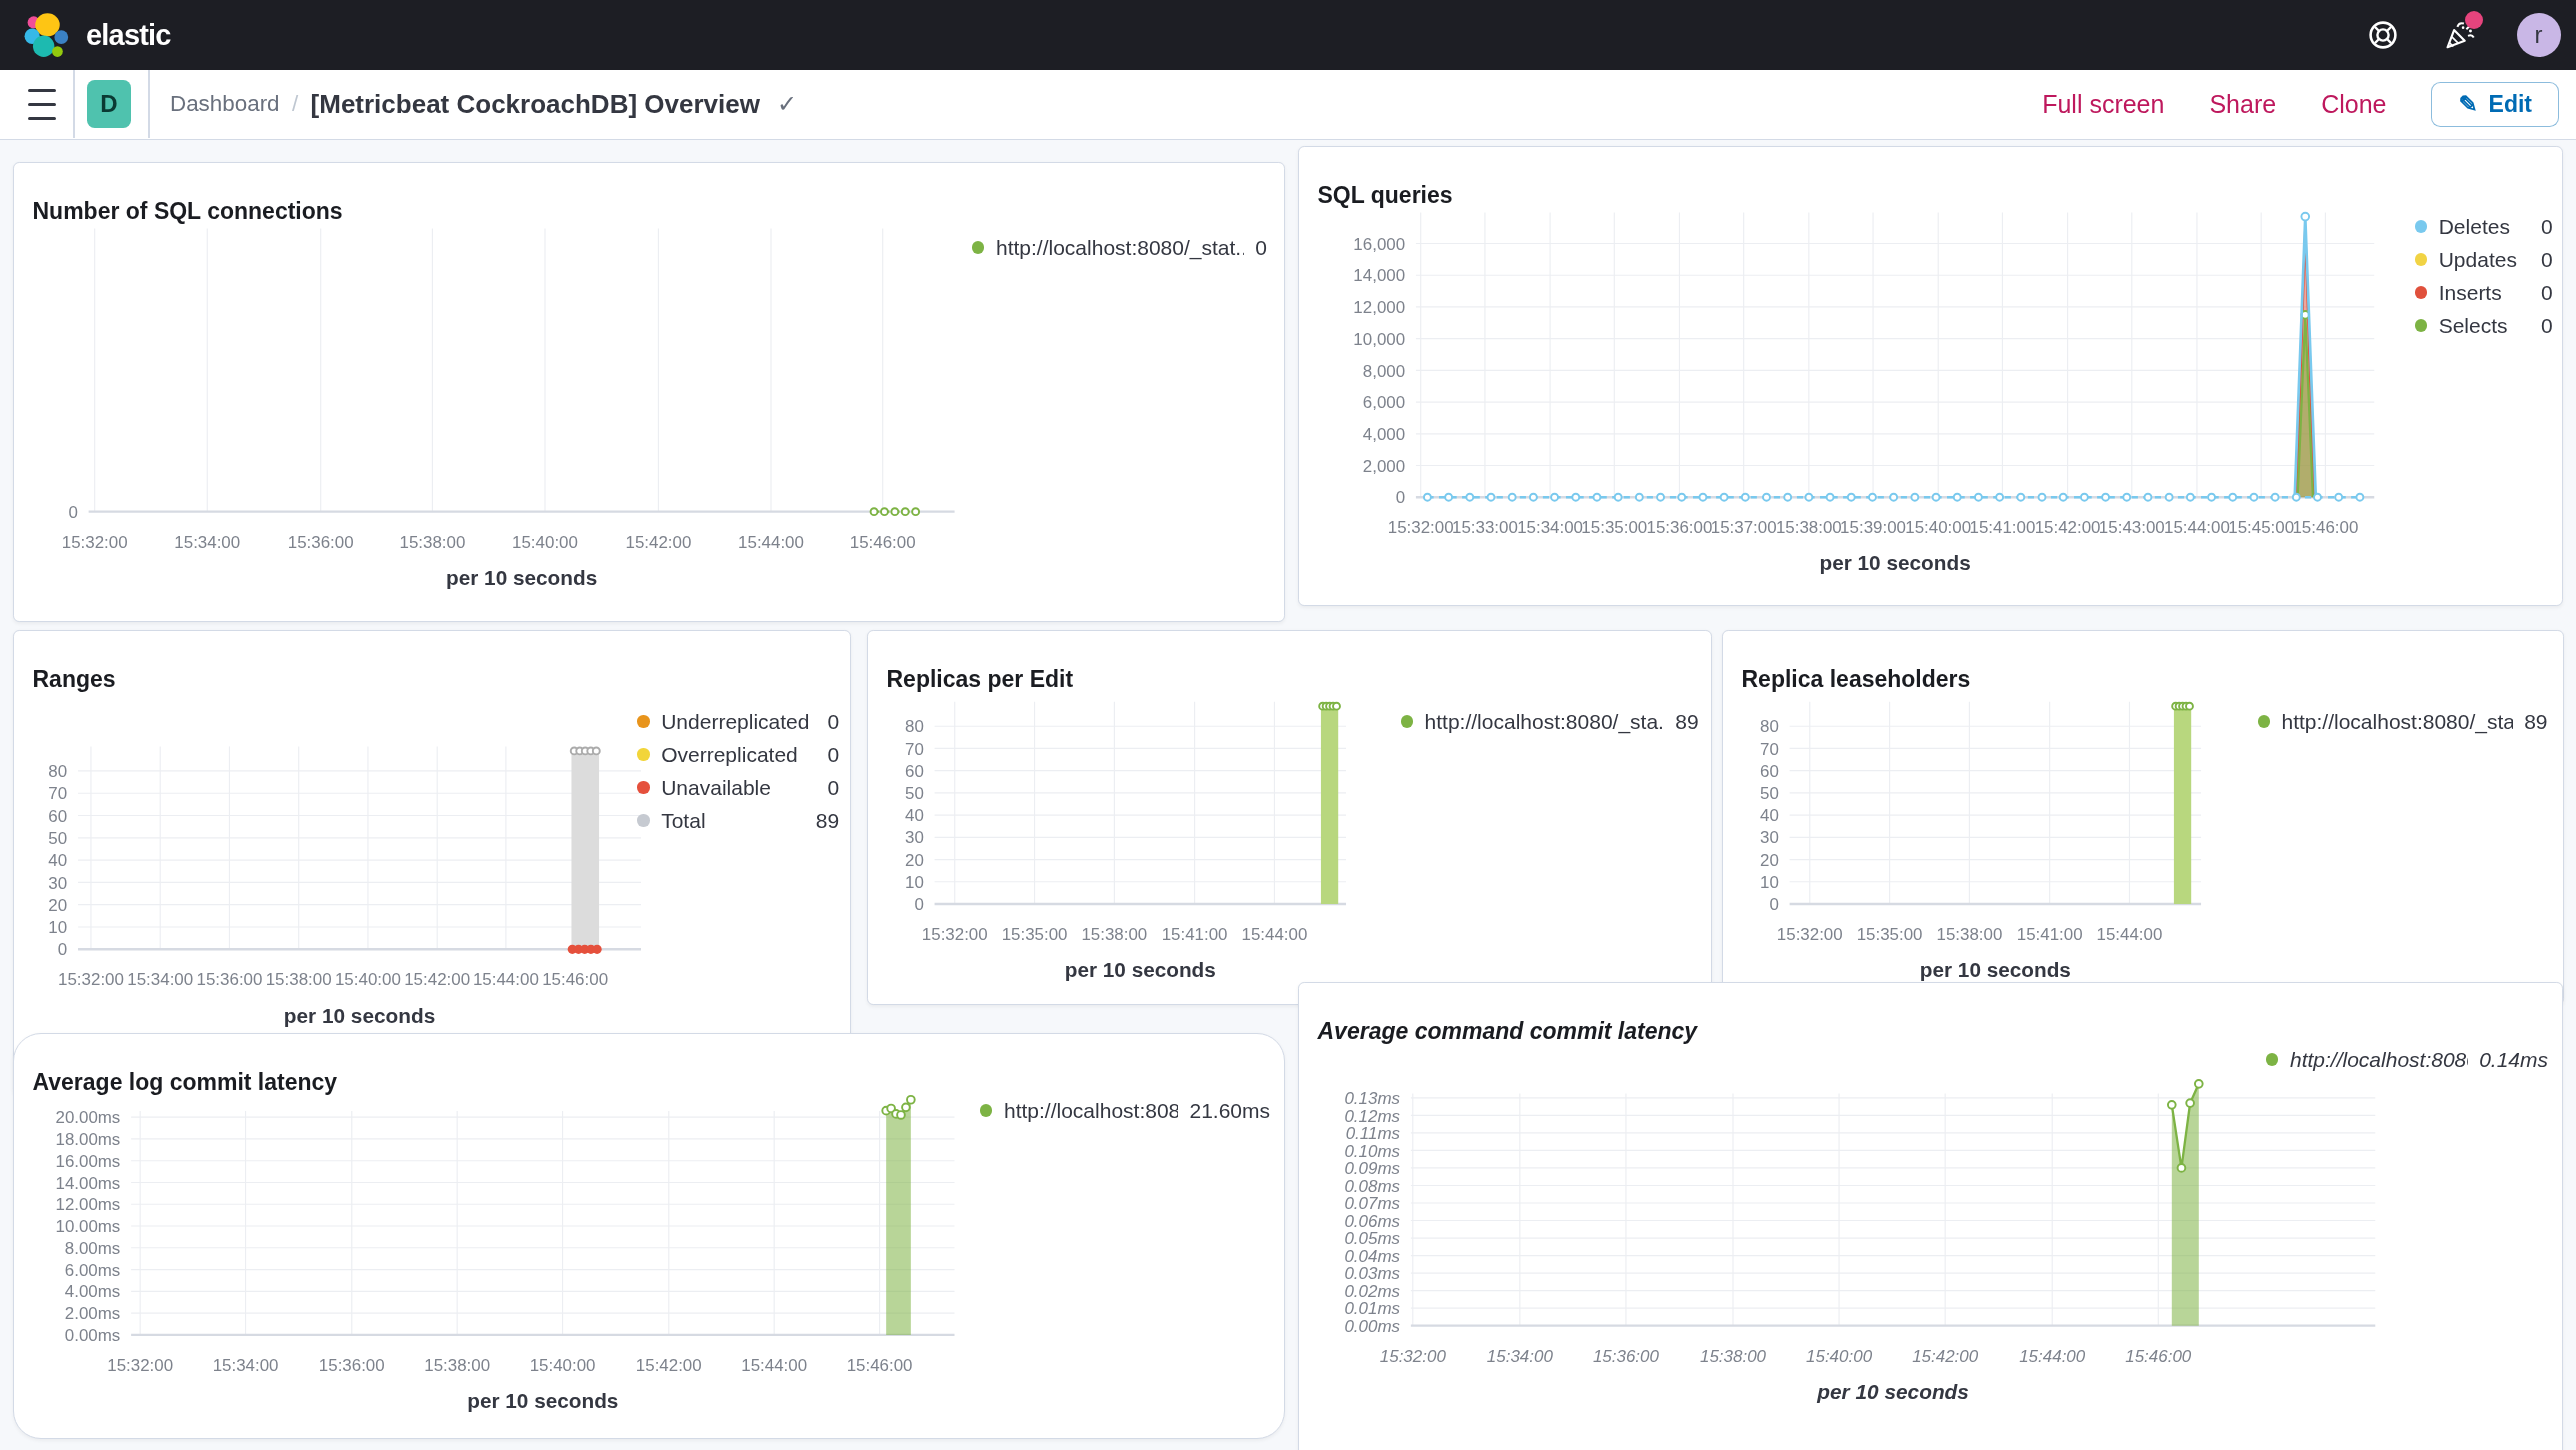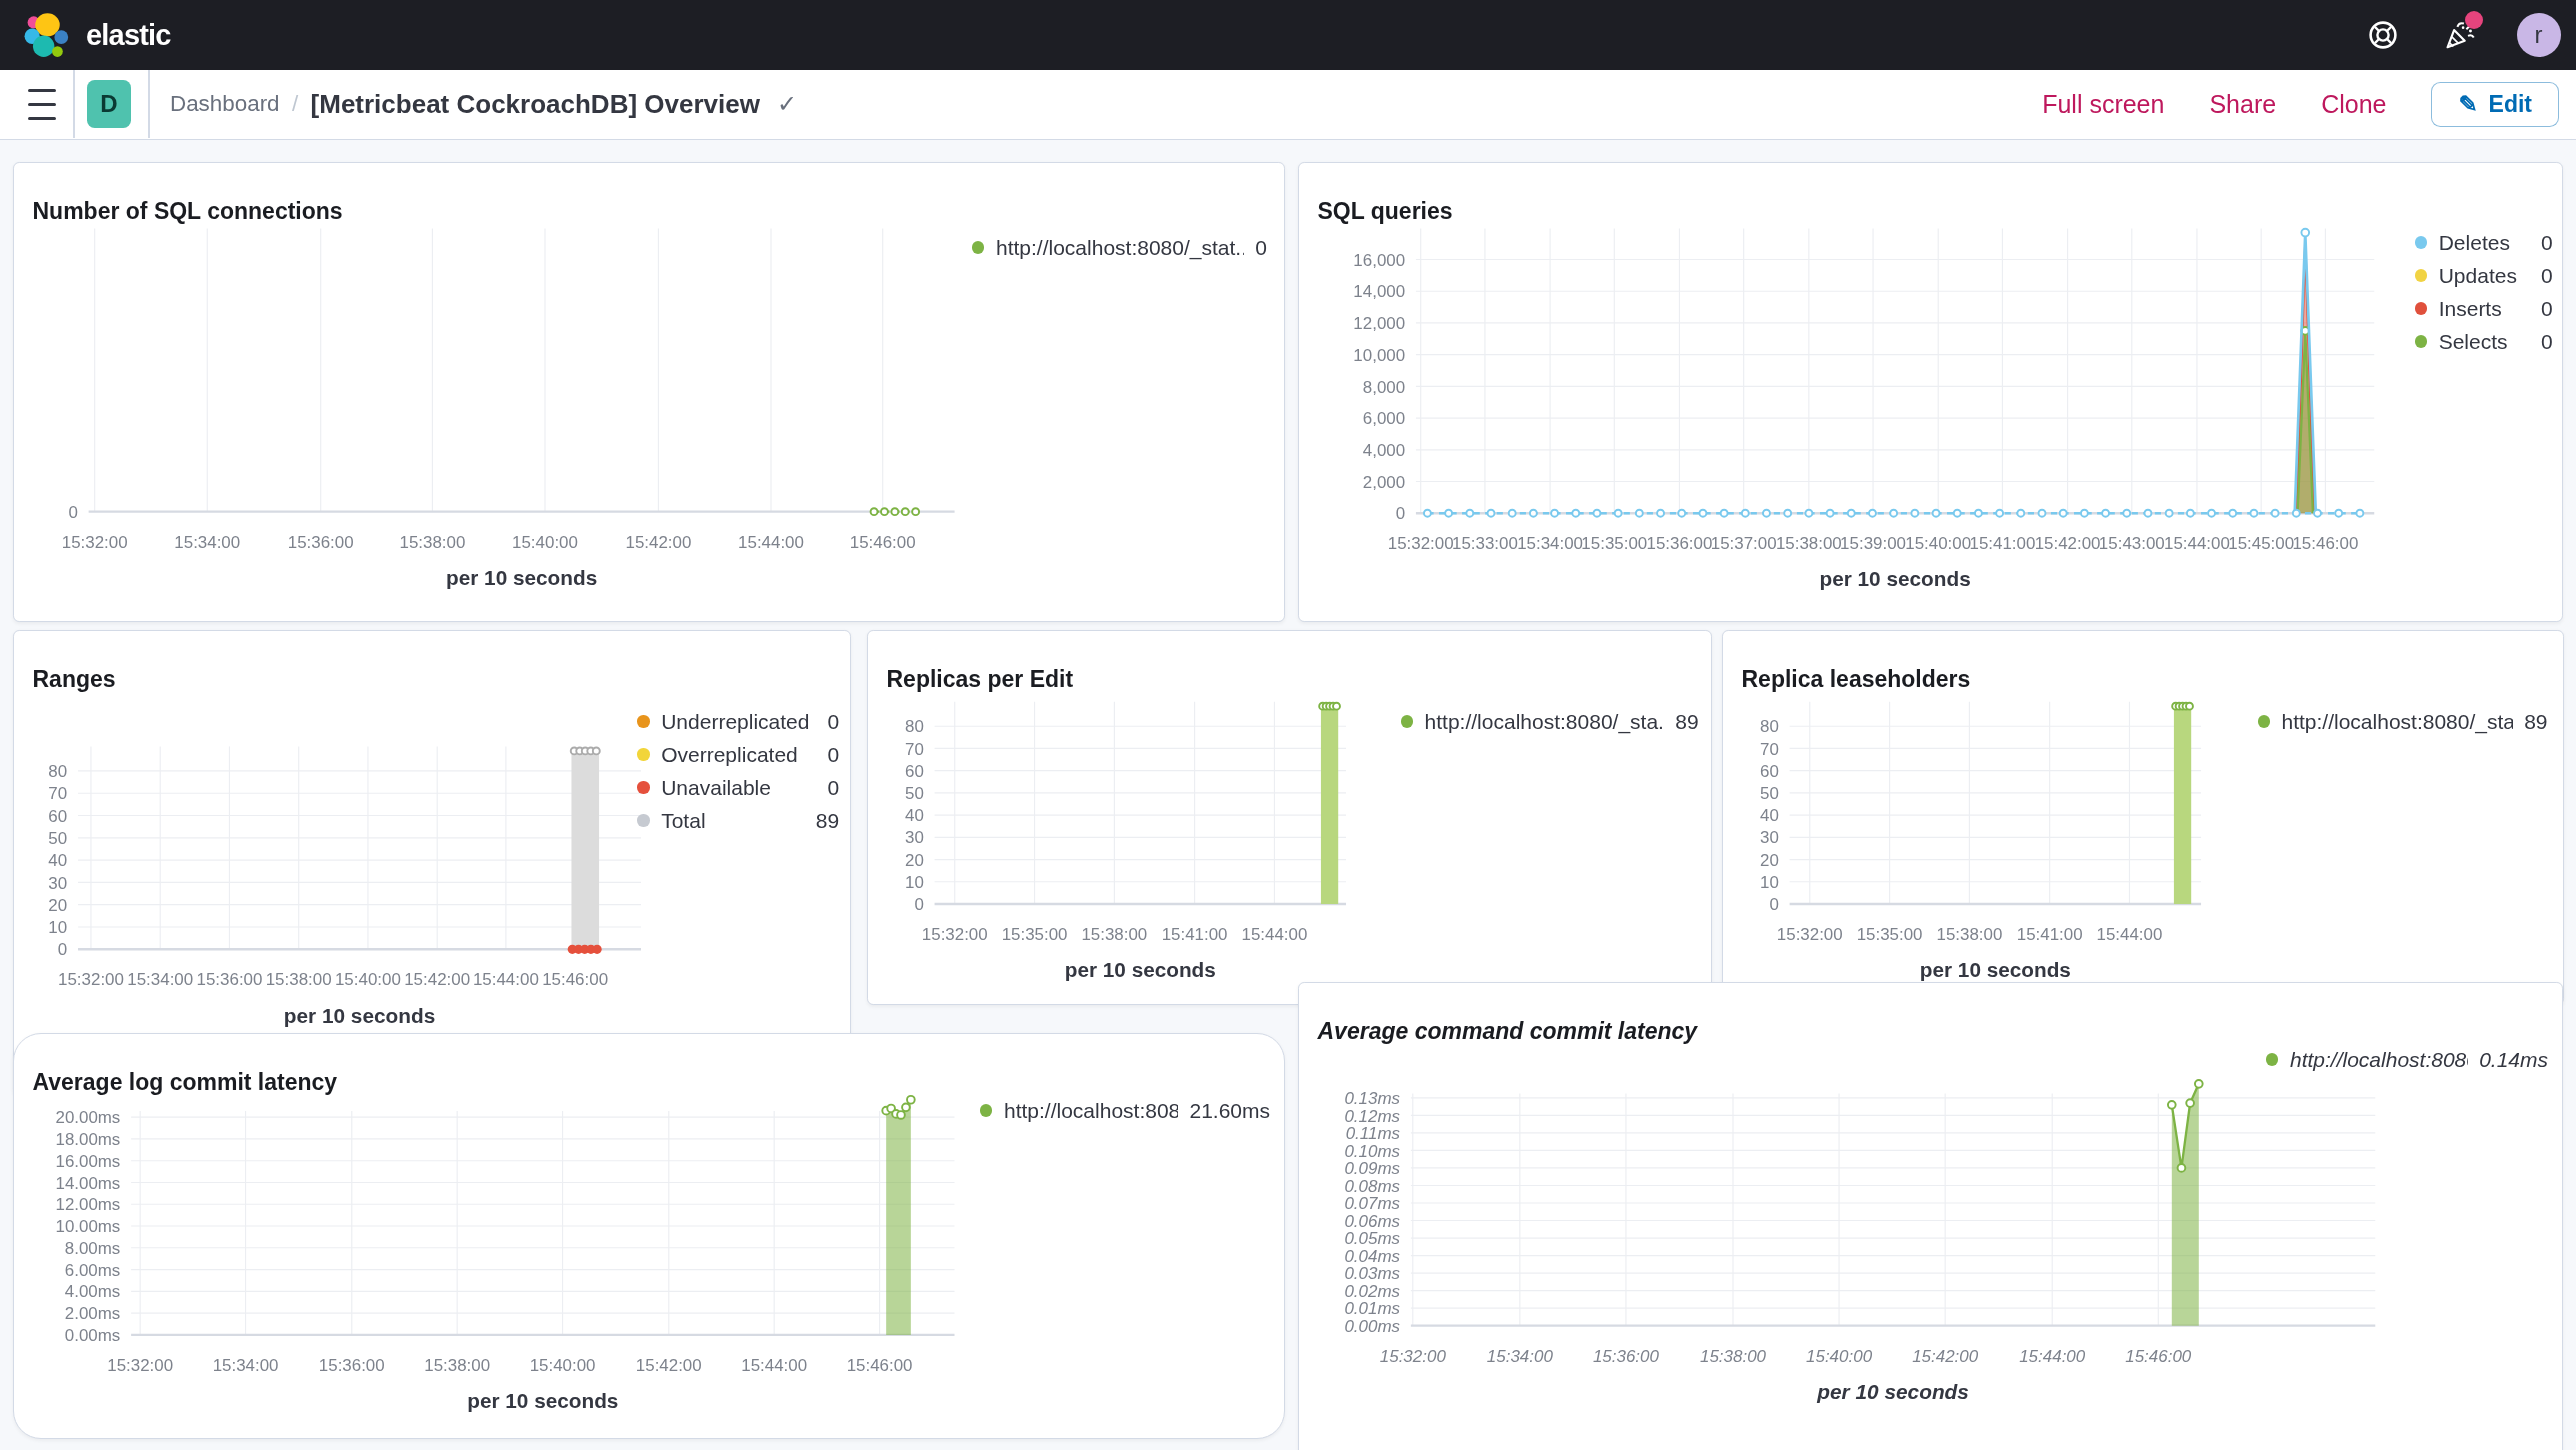--- a/index.html
+++ b/index.html
@@ -42,7 +42,7 @@
   .panel{position:absolute;background:#fff;border:1.5px solid #D3DAE6;border-radius:6.2px;
          box-shadow:0 1.5px 3.9px rgba(0,0,0,.05);box-sizing:border-box;margin-top:6px;}
   .p0{left:13px;top:156px;width:1272px;height:460px;}
-  .p1{left:1298px;top:156px;width:1265px;height:460px;}
+  .p1{left:1298px;top:140px;width:1265px;height:460px;}
   .p2{left:13px;top:624px;width:838px;height:465px;}
   .p3{left:867px;top:624px;width:845px;height:375px;}
   .p4{left:1722px;top:624px;width:842px;height:375px;}

